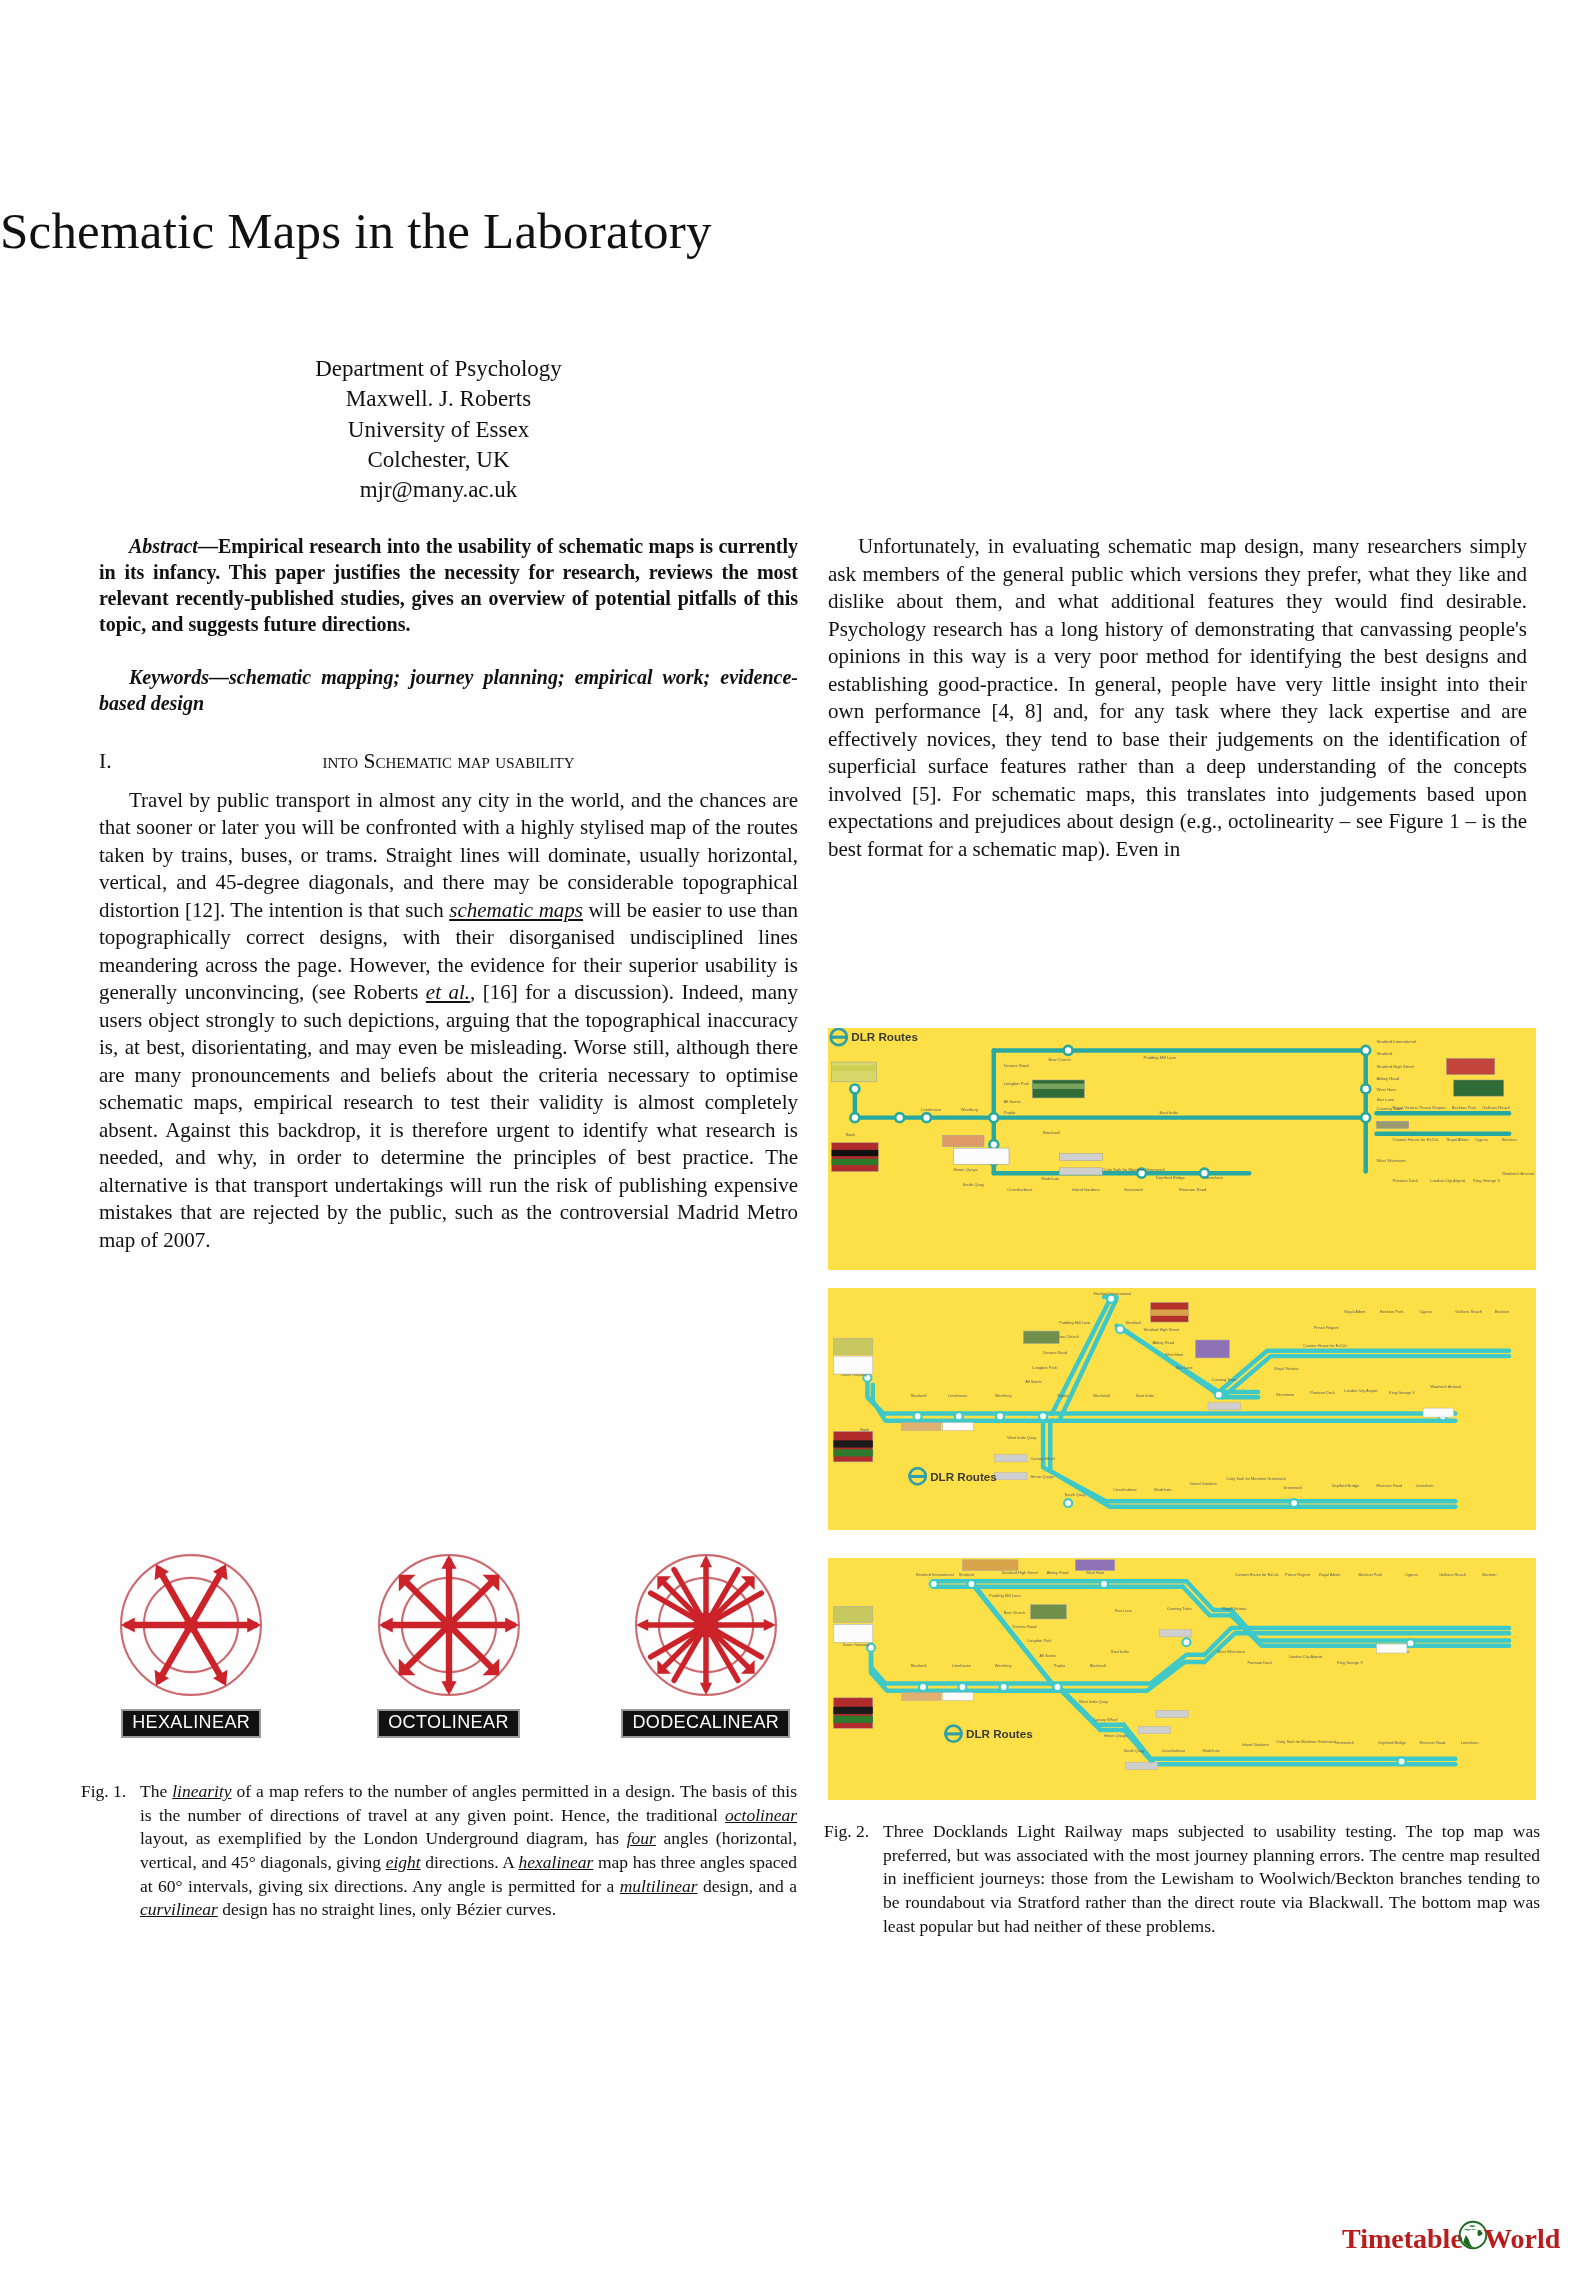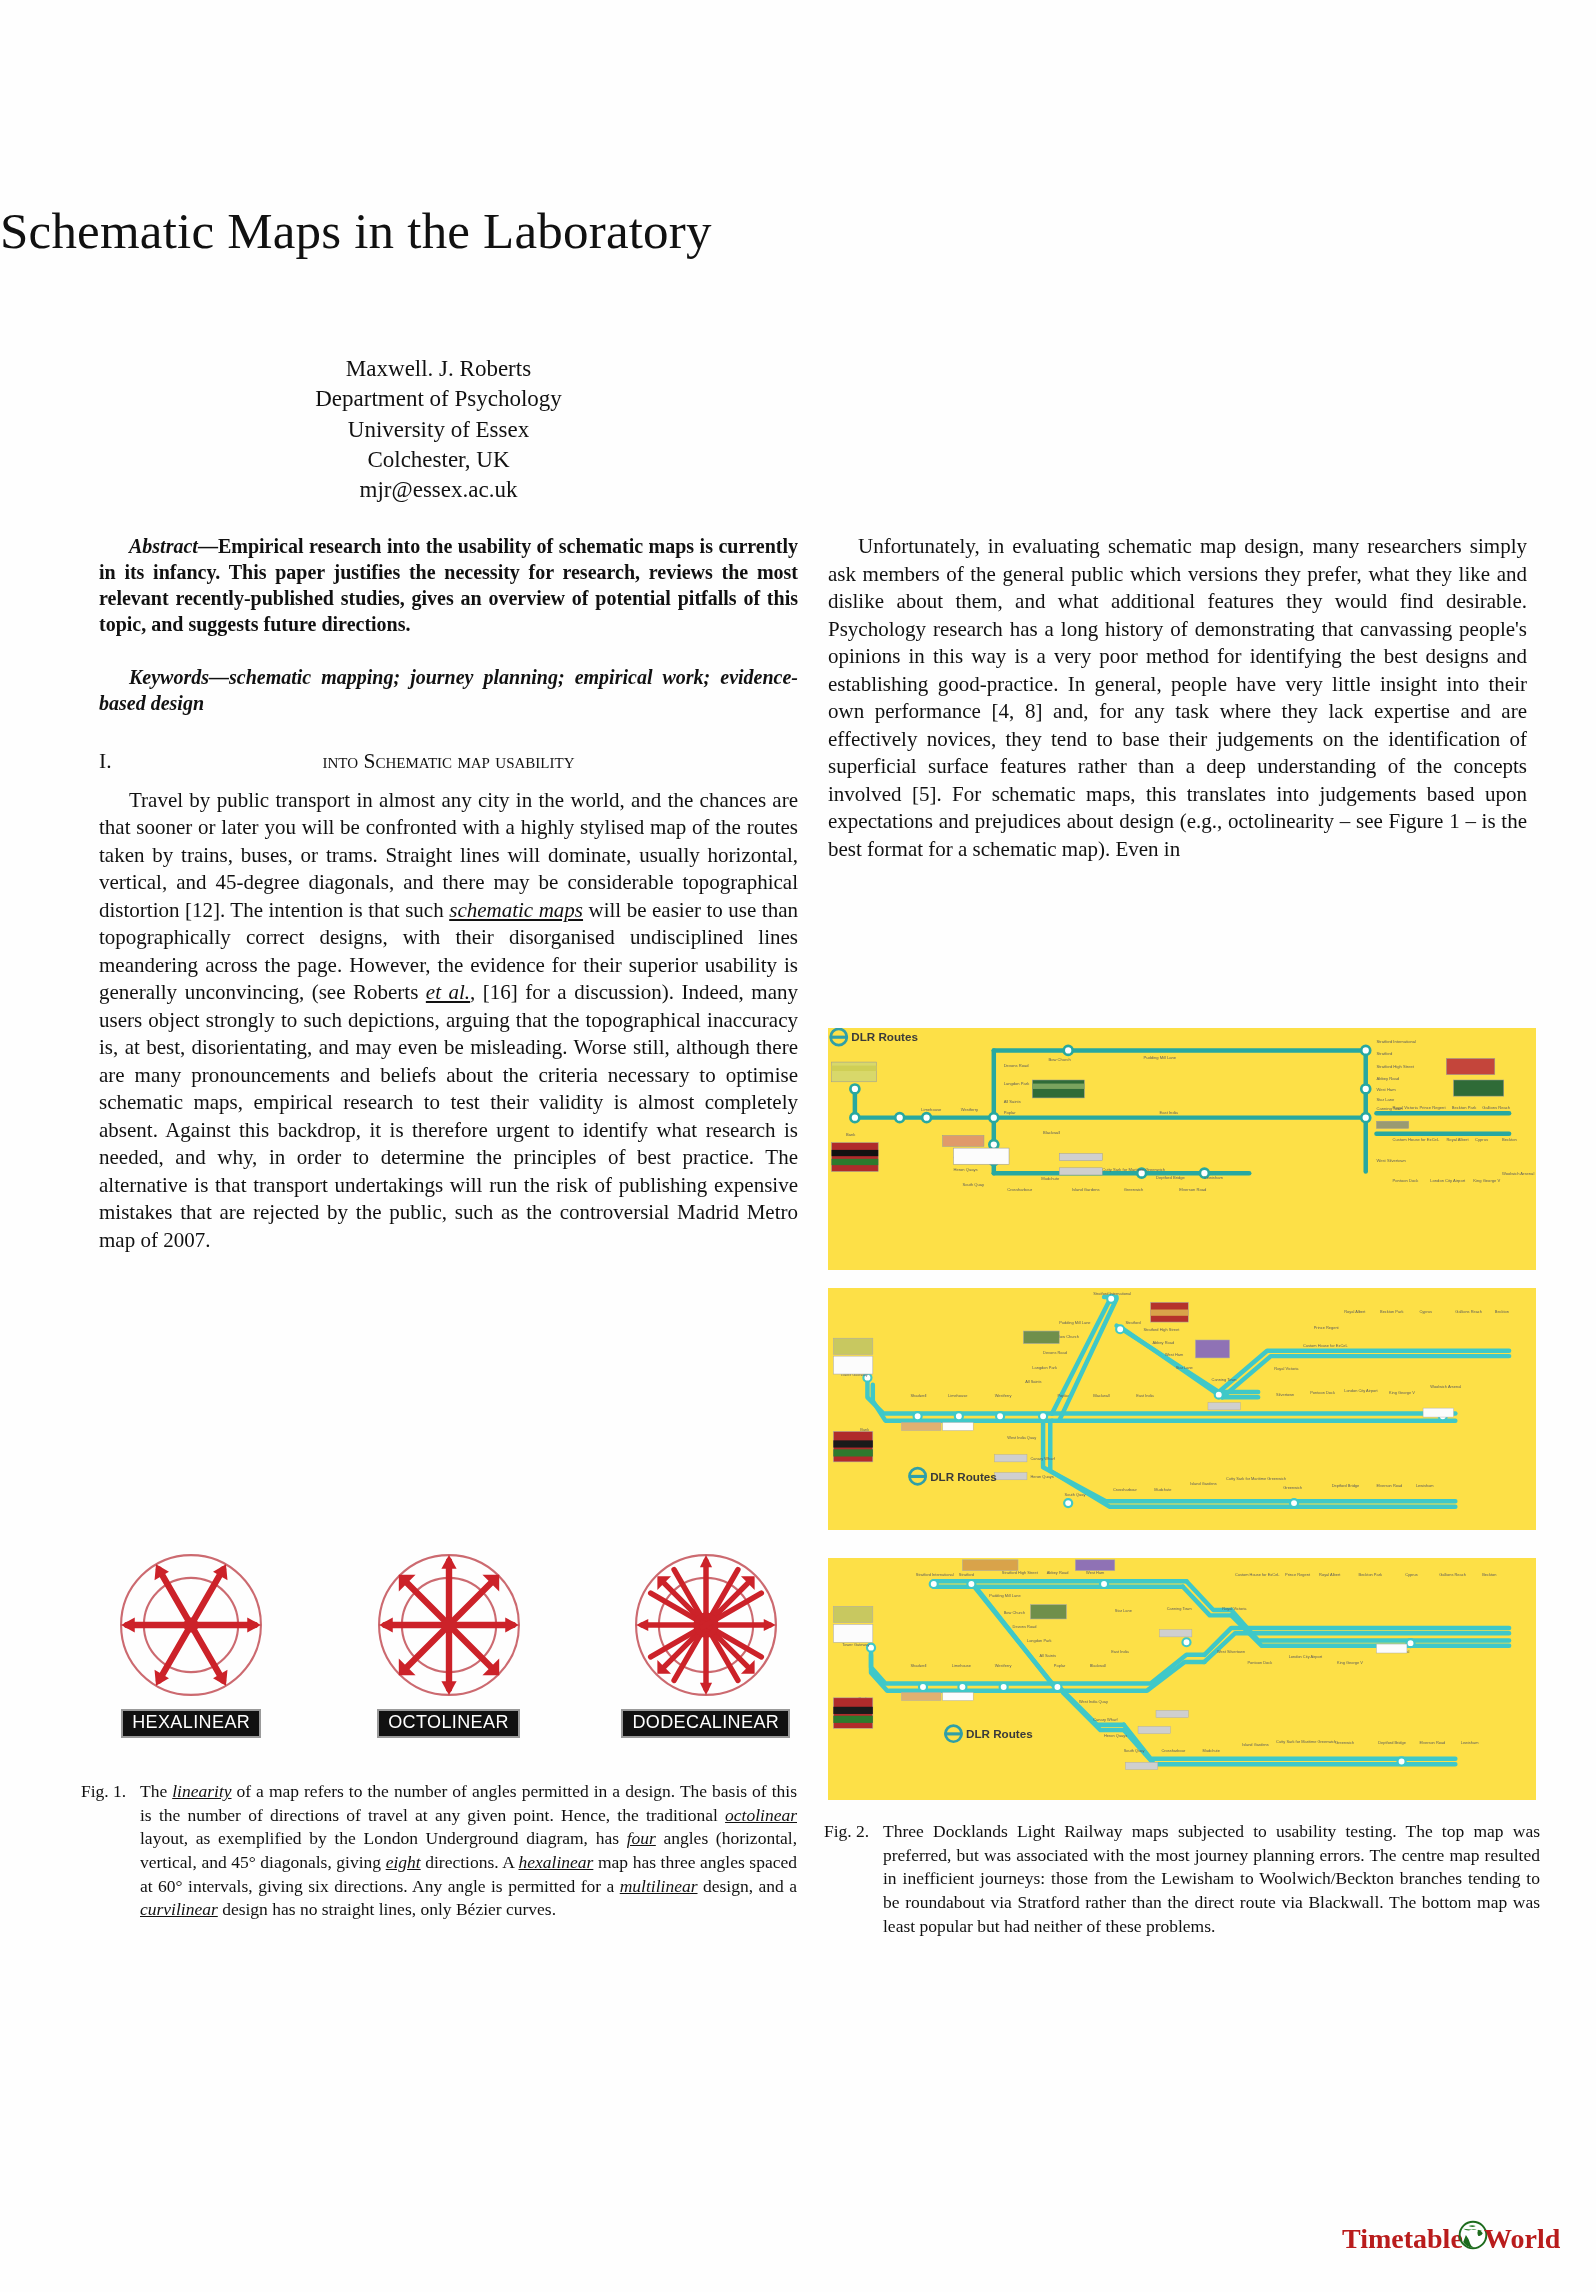--- a/index.html
+++ b/index.html
@@ -166,8 +166,8 @@
   <div class="doc-title">Schematic Maps in the Laboratory</div>
 
   <div class="author-block">
+    <div>Department of Psychology</div>
     <div>Maxwell. J. Roberts</div>
-    <div>Department of Psychology</div>
     <div>University of Essex</div>
     <div>Colchester, UK</div>
     <div>mjr@essex.ac.uk</div>

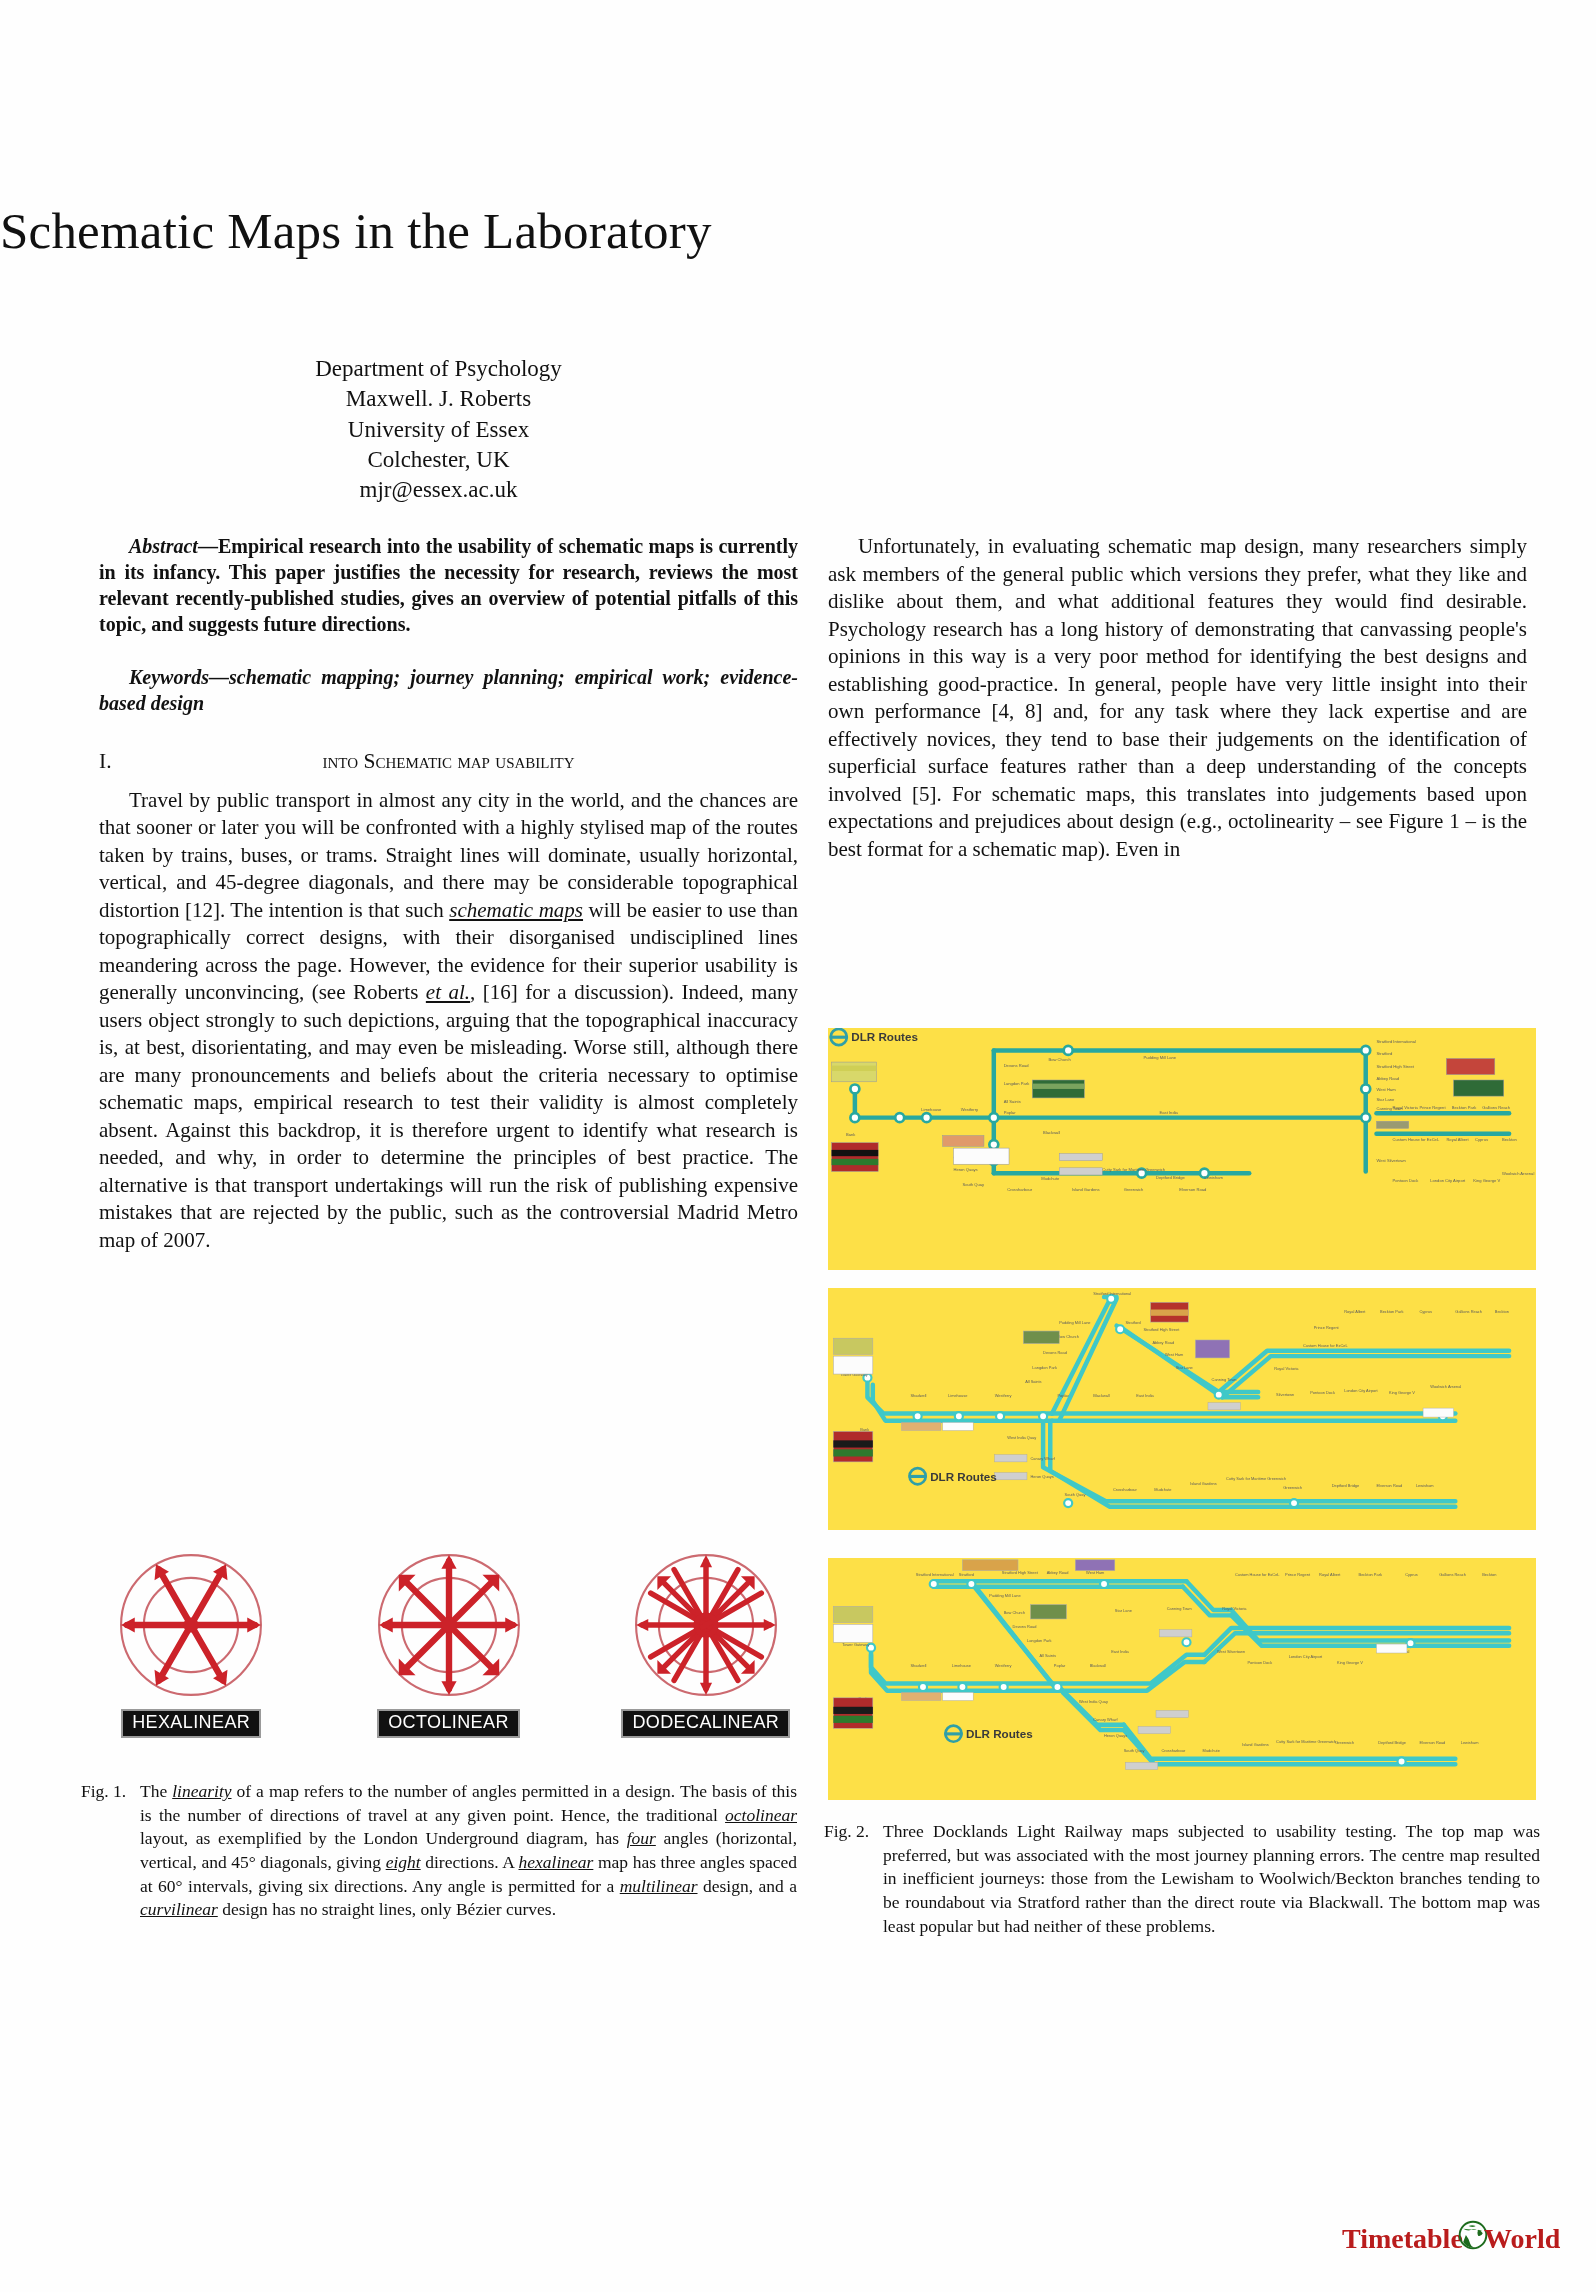--- a/index.html
+++ b/index.html
@@ -170,7 +170,7 @@
     <div>Maxwell. J. Roberts</div>
     <div>University of Essex</div>
     <div>Colchester, UK</div>
-    <div>mjr@essex.ac.uk</div>
+    <div>mjr@many.ac.uk</div>
   </div>
 
   <div class="col col-left">

